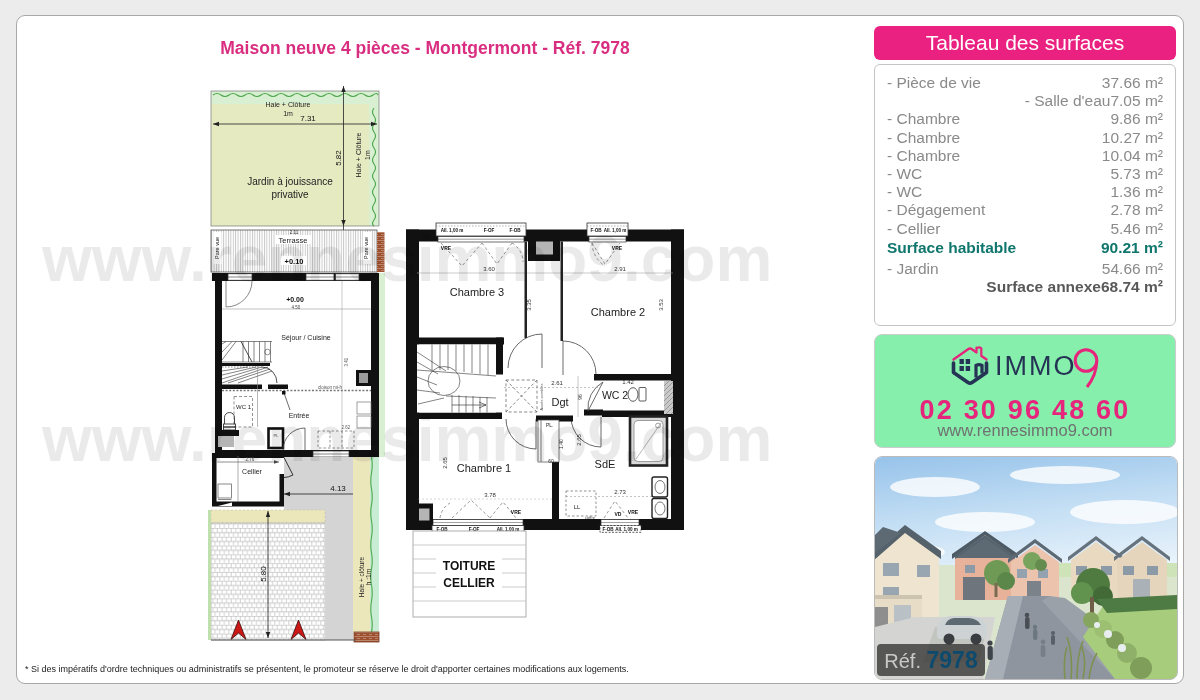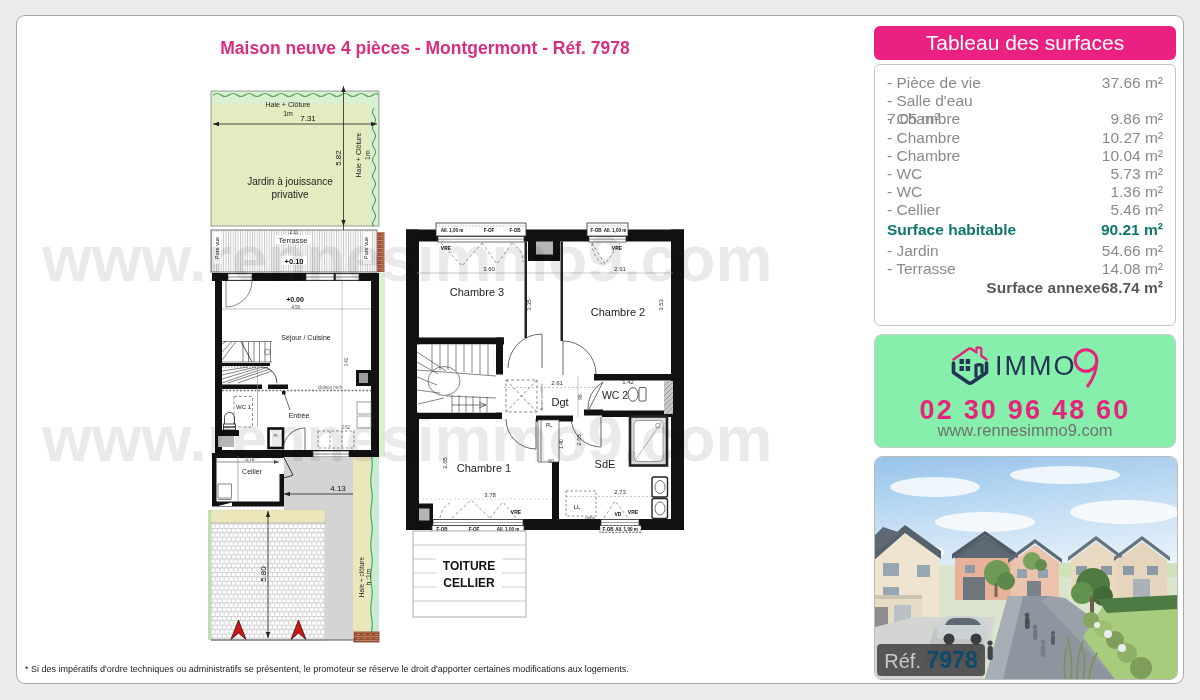--- a/index.html
+++ b/index.html
@@ -547,7 +547,7 @@
       <span>37.66 m²</span>
     </div>
 
-  <div style="height:18.2px;display:flex;justify-content:space-between;flex-direction:column;">
+  <div style="height:18.2px;display:flex;justify-content:flex-end;">
       <span>- Salle d'eau</span>
       <span>7.05 m²</span>
     </div>

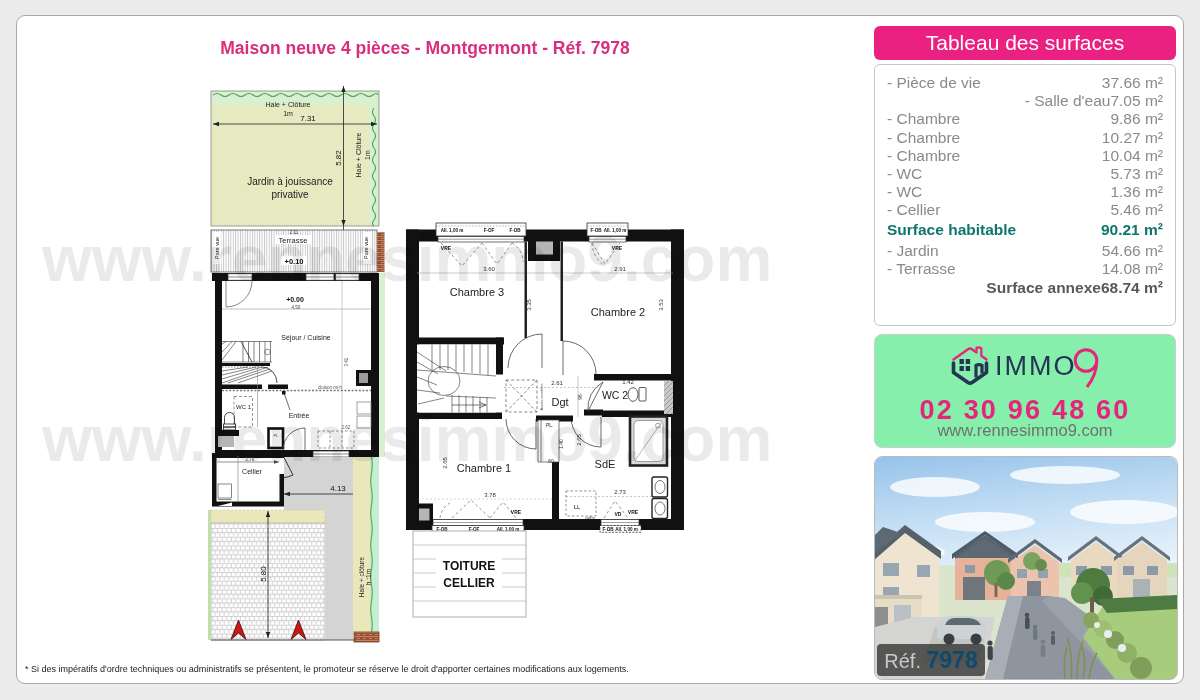--- a/index.html
+++ b/index.html
@@ -577,6 +577,10 @@
       <span>1.36 m²</span>
     </div>
 
+  <div style="height:18.2px;display:flex;justify-content:space-between;">
+      <span>- Dégagement</span>
+      <span>2.78 m²</span>
+    </div>
 
   <div style="height:19.5px;display:flex;justify-content:space-between;">
       <span>- Cellier</span>

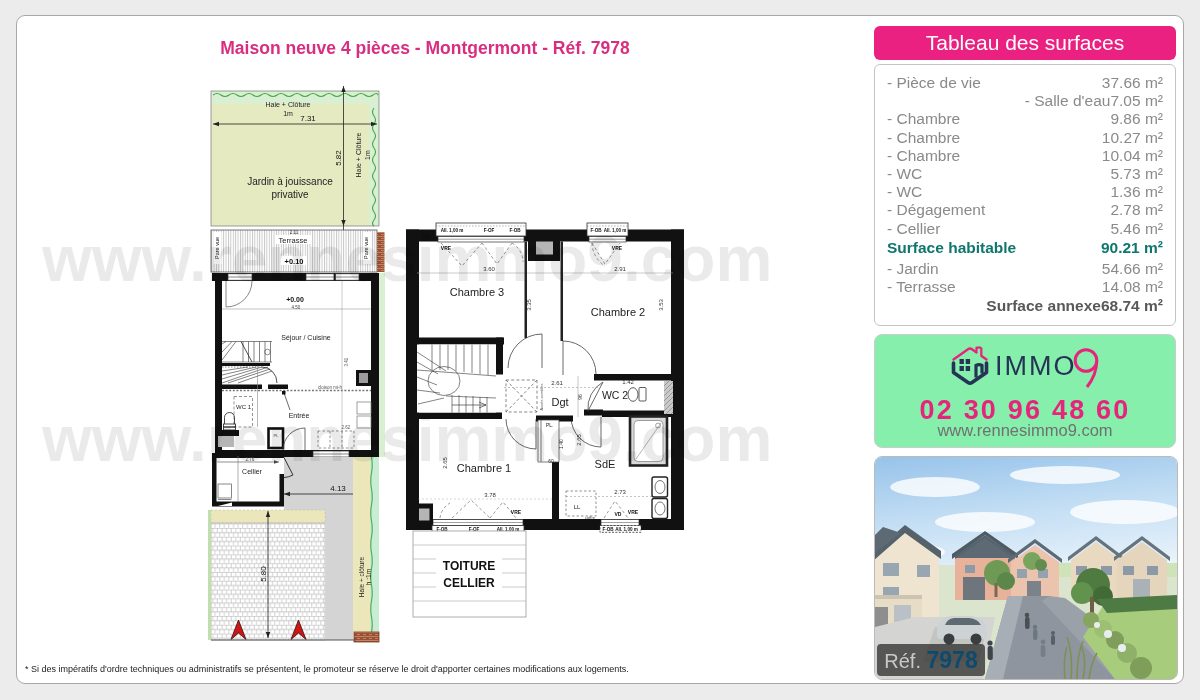--- a/index.html
+++ b/index.html
@@ -597,10 +597,6 @@
       <span>54.66 m²</span>
     </div>
 
-  <div style="height:19px;display:flex;justify-content:space-between;">
-      <span>- Terrasse</span>
-      <span>14.08 m²</span>
-    </div>
 
   <div style="height:20px;display:flex;justify-content:flex-end;font-weight:bold;color:#585858;">
       <span>Surface annexe</span>

